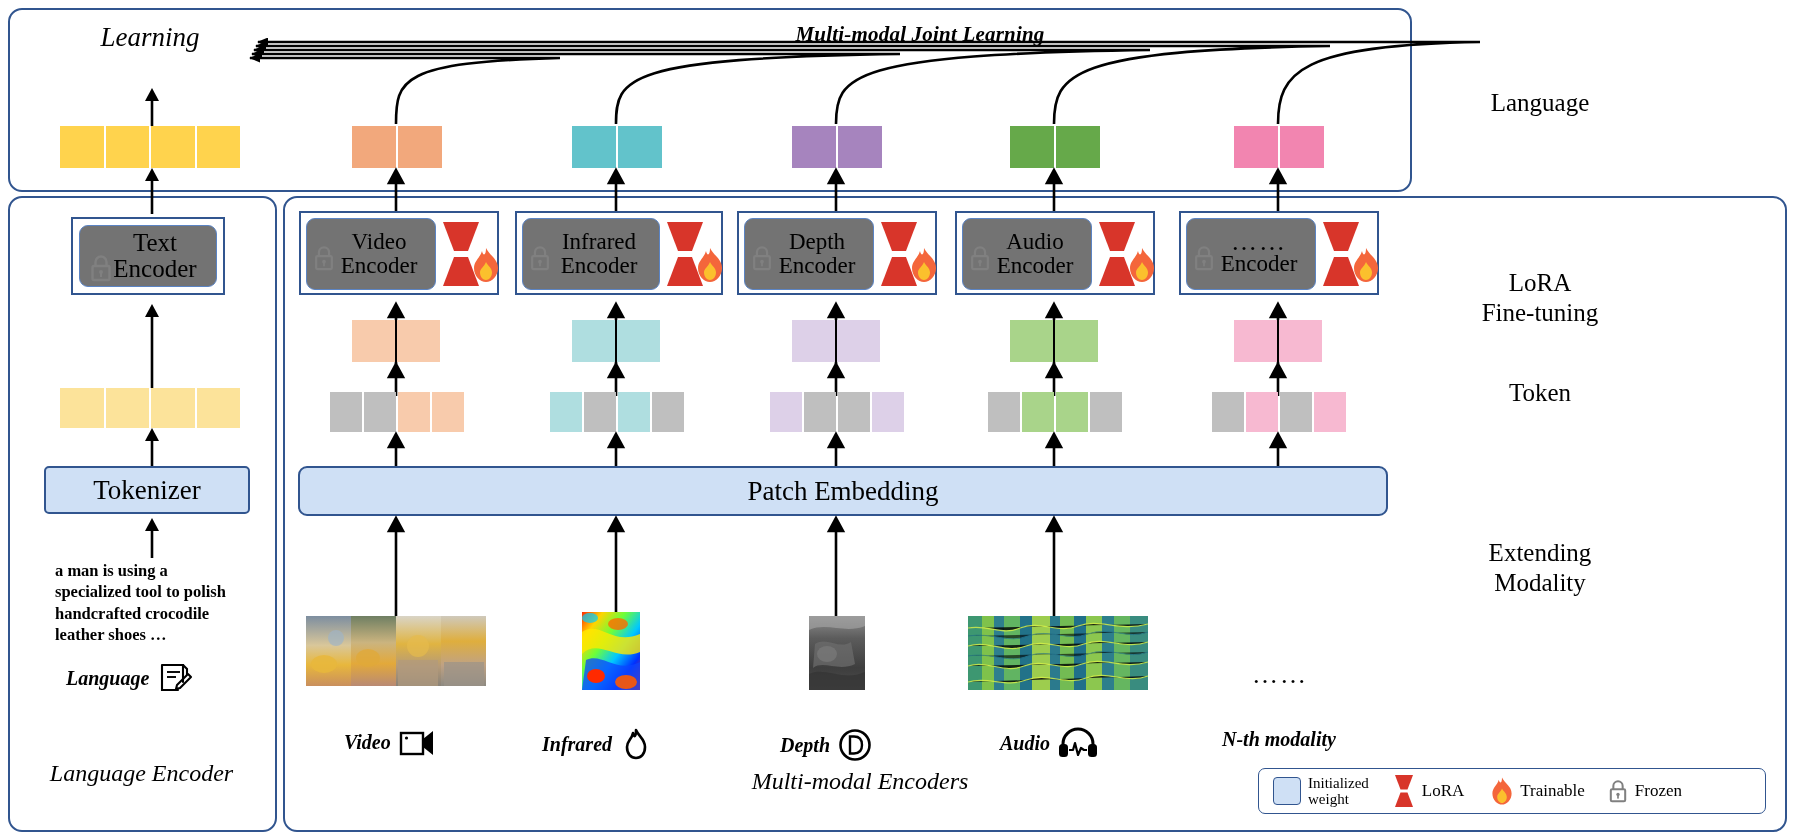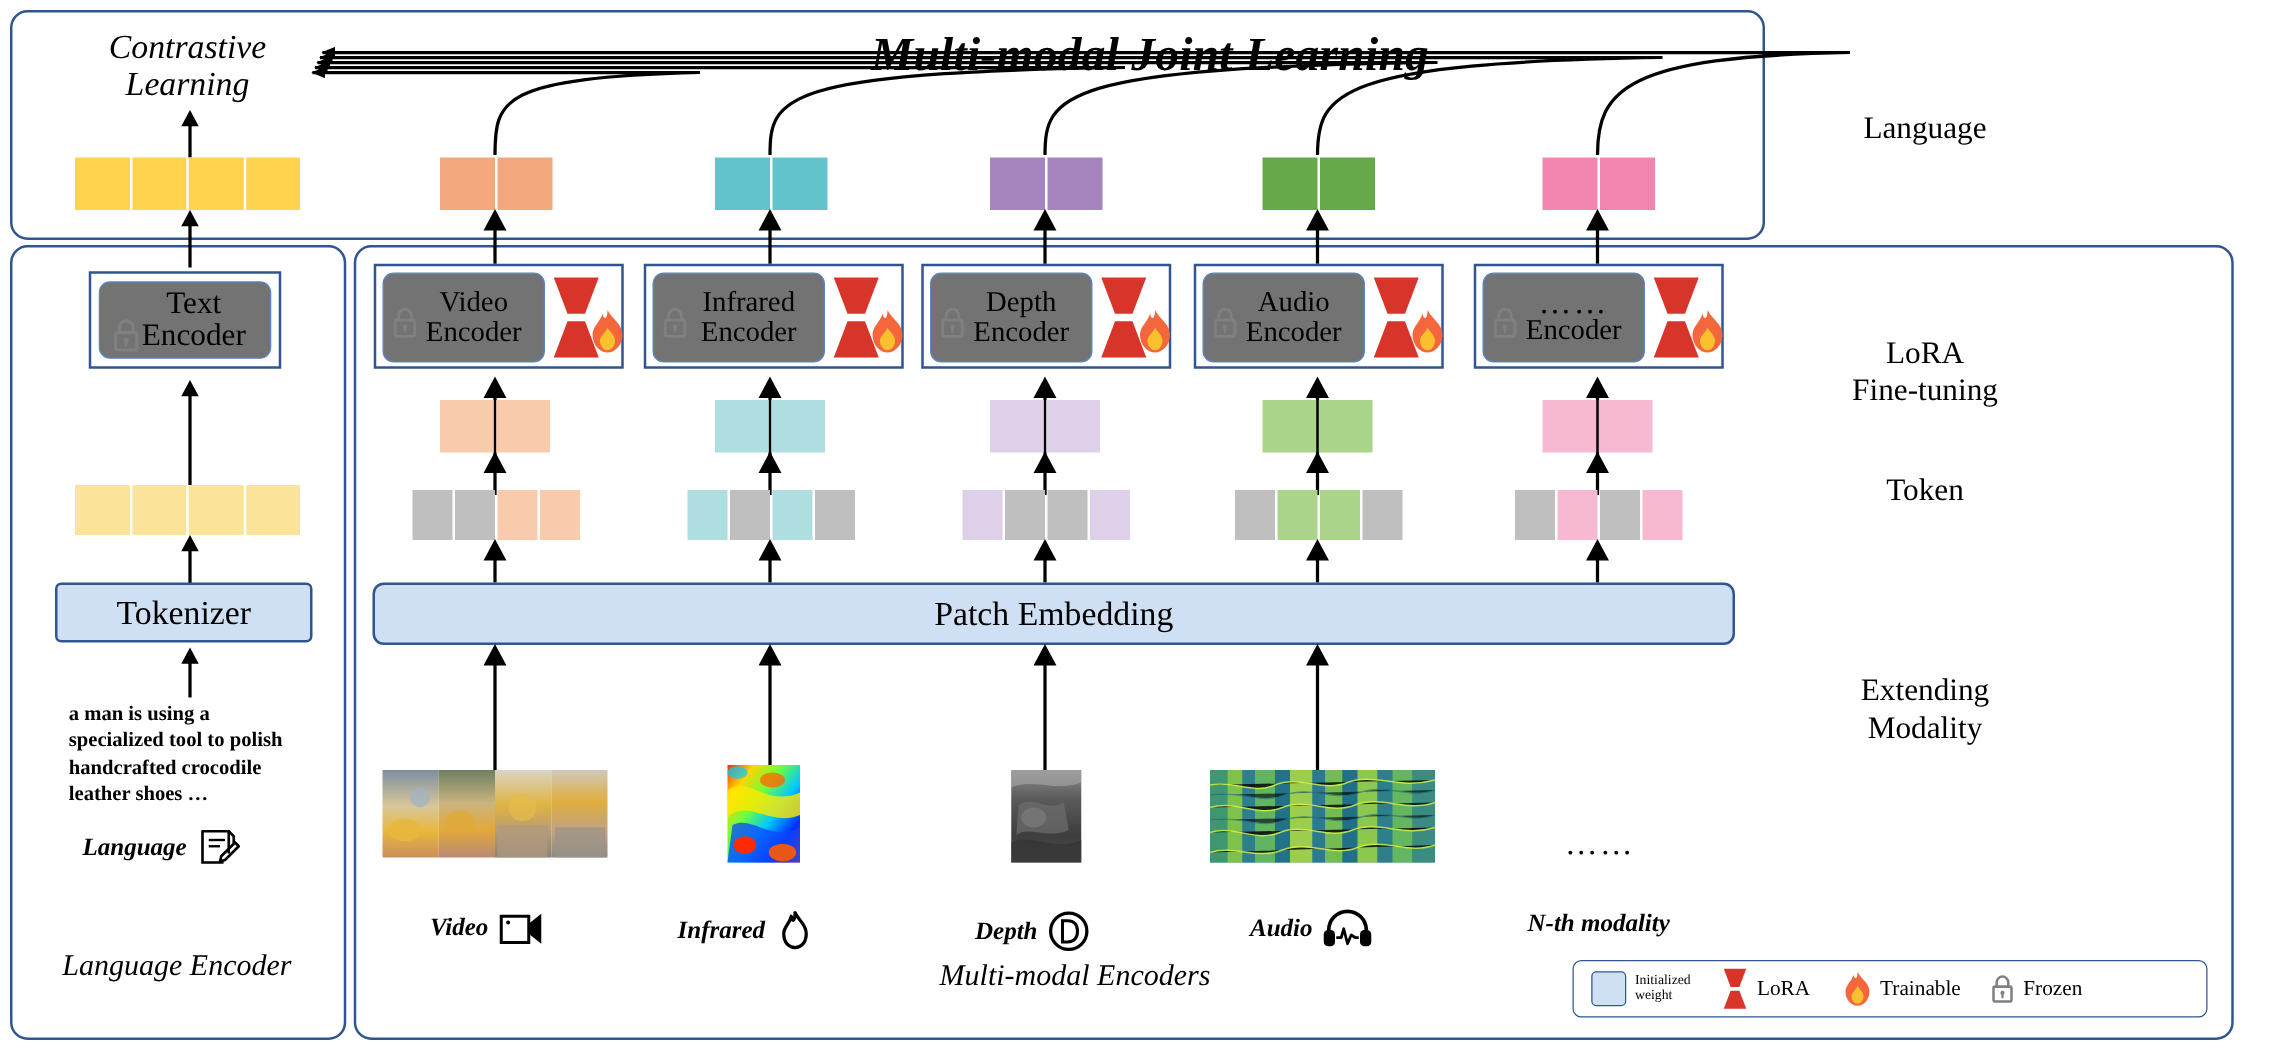--- a/index.html
+++ b/index.html
@@ -66,7 +66,6 @@
   <div class="abs serif title-main ctr" style="left:560px;top:22px;width:720px;">Multi-modal Joint Learning</div>
 
   <div class="abs serif title-contrastive" style="left:40px;top:22px;width:220px;">
-    <div>Contrastive</div>
     <div>Learning</div>
   </div>
 

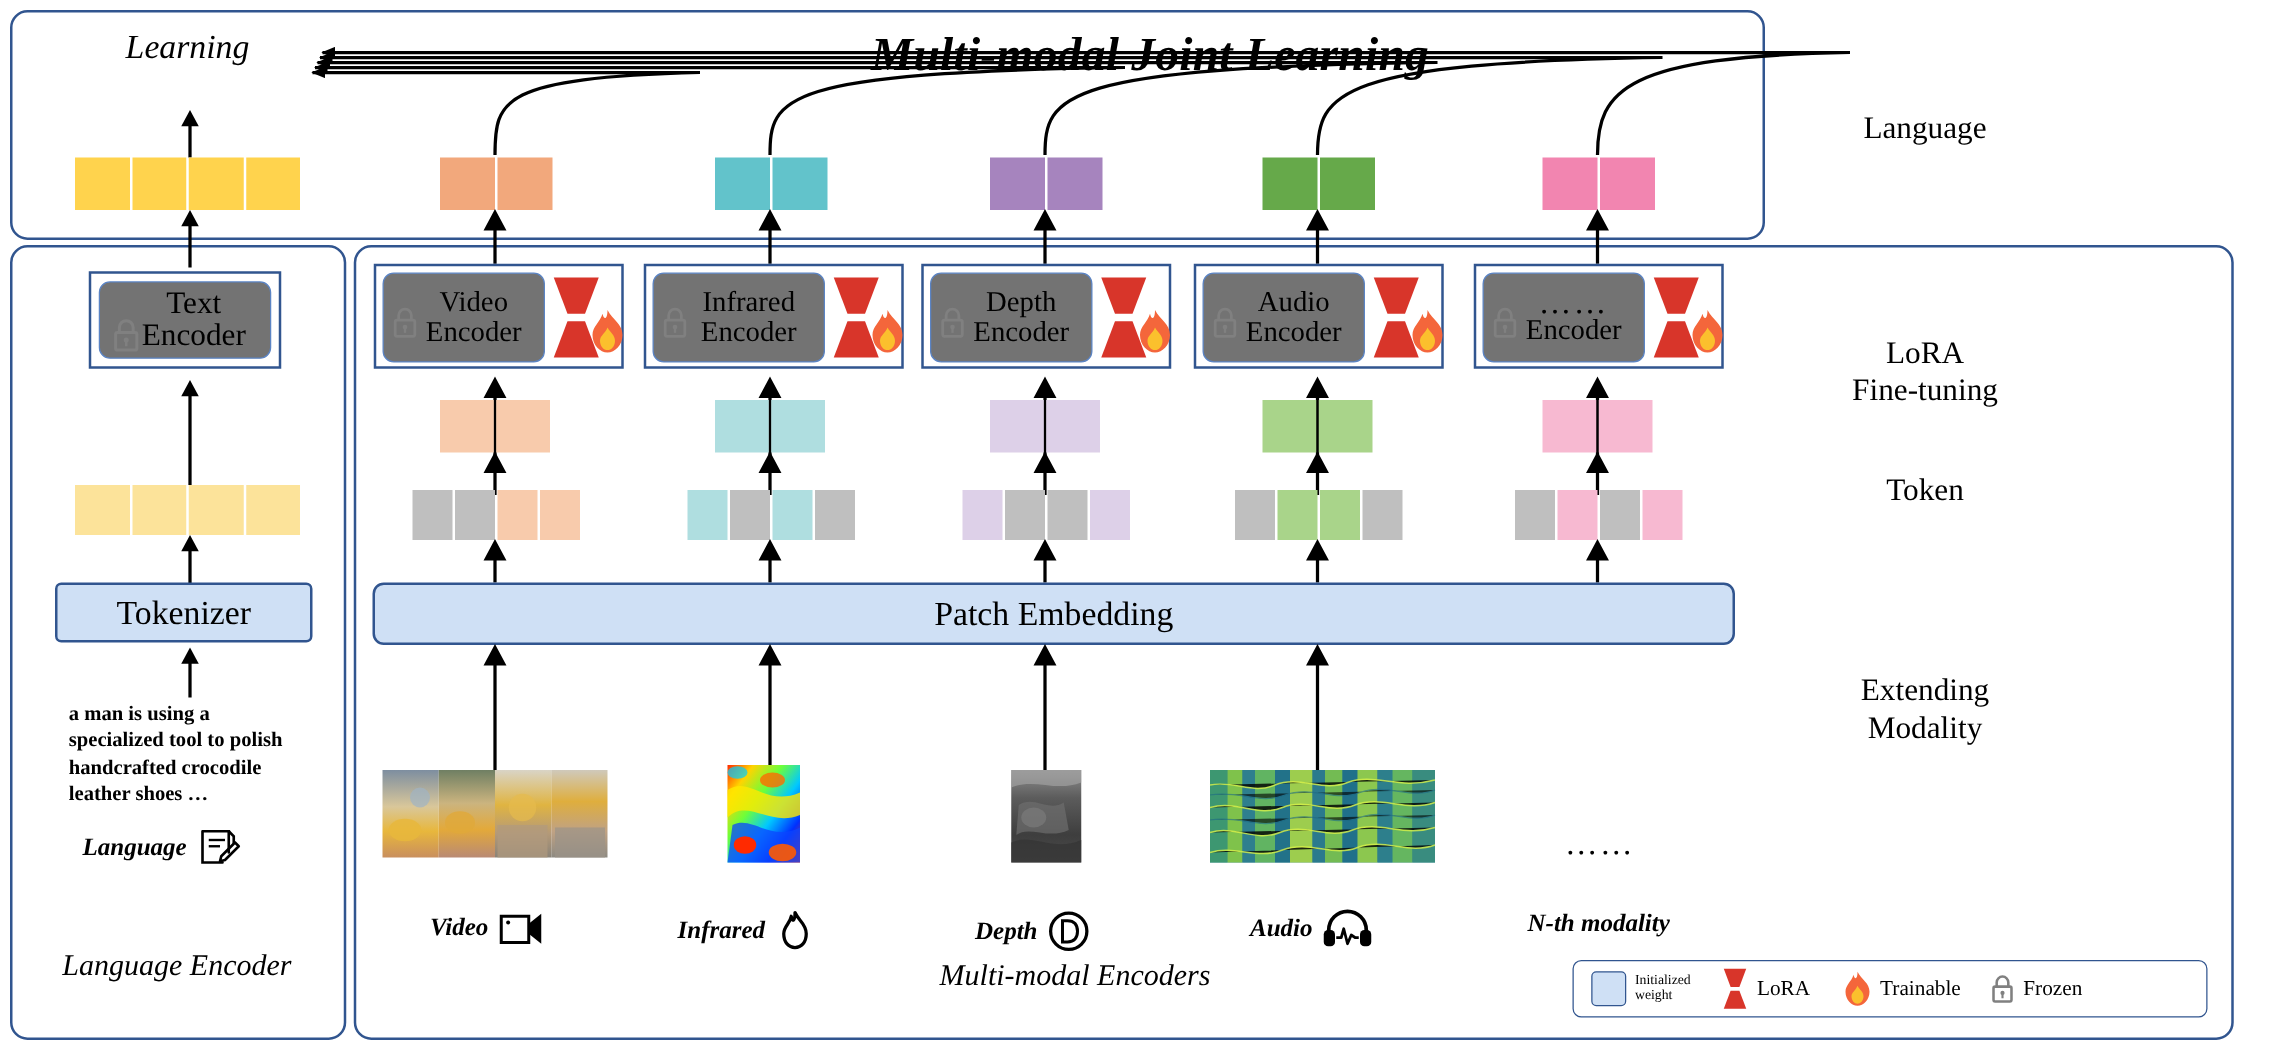--- a/index.html
+++ b/index.html
@@ -14,7 +14,7 @@
   .serif{font-family:"Liberation Serif",serif;color:#000;}
   .ctr{text-align:center;}
 
-  .title-main{font-size:38px;font-style:italic;font-weight:bold;letter-spacing:.2px;}
+  .title-main{font-size:21px;font-style:italic;font-weight:bold;letter-spacing:.2px;}
   .title-contrastive{font-size:27px;font-style:italic;line-height:1.12;text-align:center;}
   .side-label{font-size:25px;line-height:1.18;text-align:center;}
   .box-label{font-size:25px;line-height:1.05;text-align:center;}

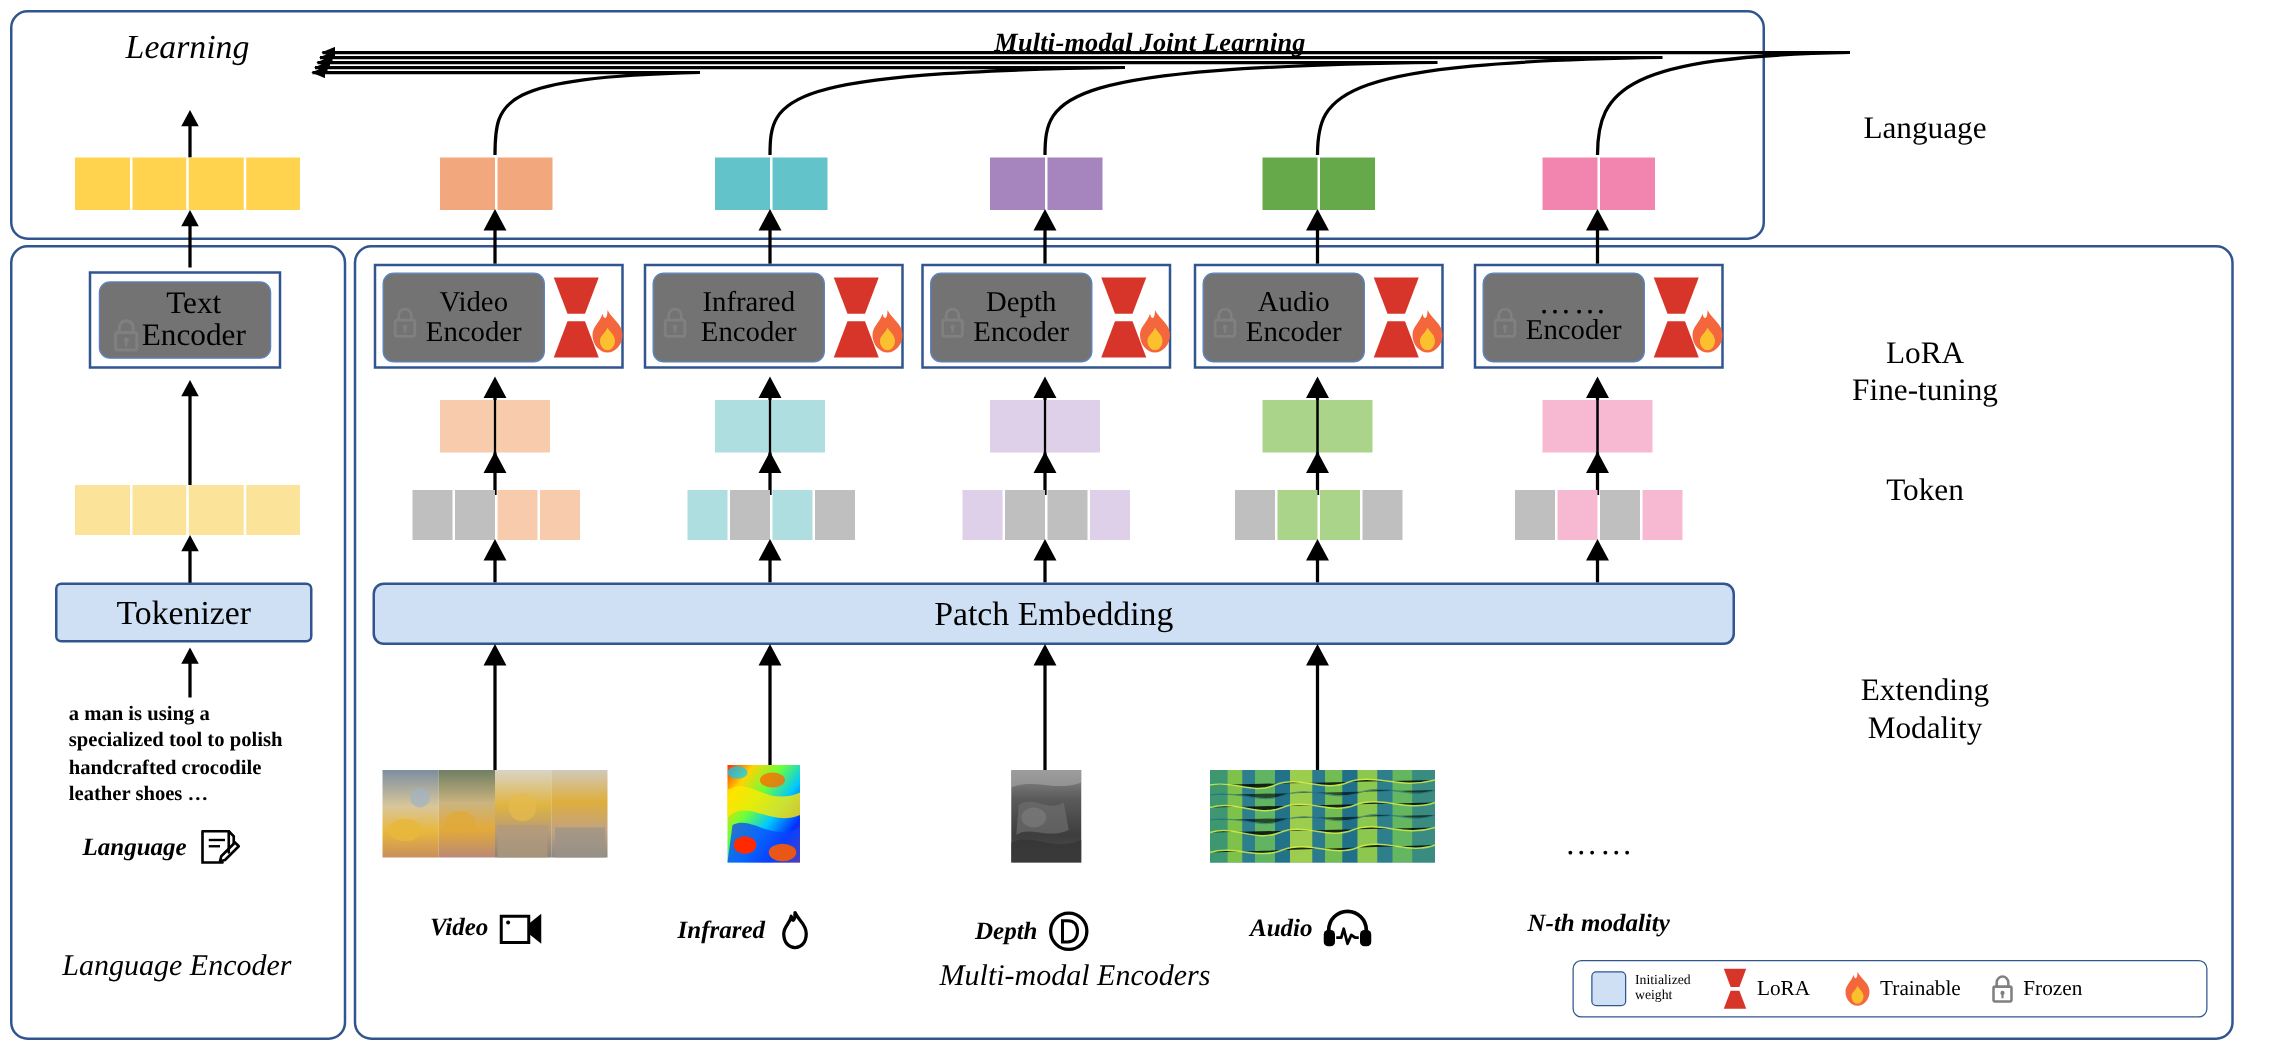--- a/index.html
+++ b/index.html
@@ -22,7 +22,7 @@
   .section-label{font-size:24px;font-style:italic;font-weight:normal;}
   .modal-label{font-size:20px;font-style:italic;font-weight:bold;}
   .caption-text{font-size:16.5px;line-height:1.30;color:#000000;font-weight:bold;}
-  .legend-text{font-size:11px;line-height:1.08;}
+  .legend-text{font-size:15px;line-height:1.08;}
   .dots{font-size:26px;letter-spacing:2px;}
 
   

